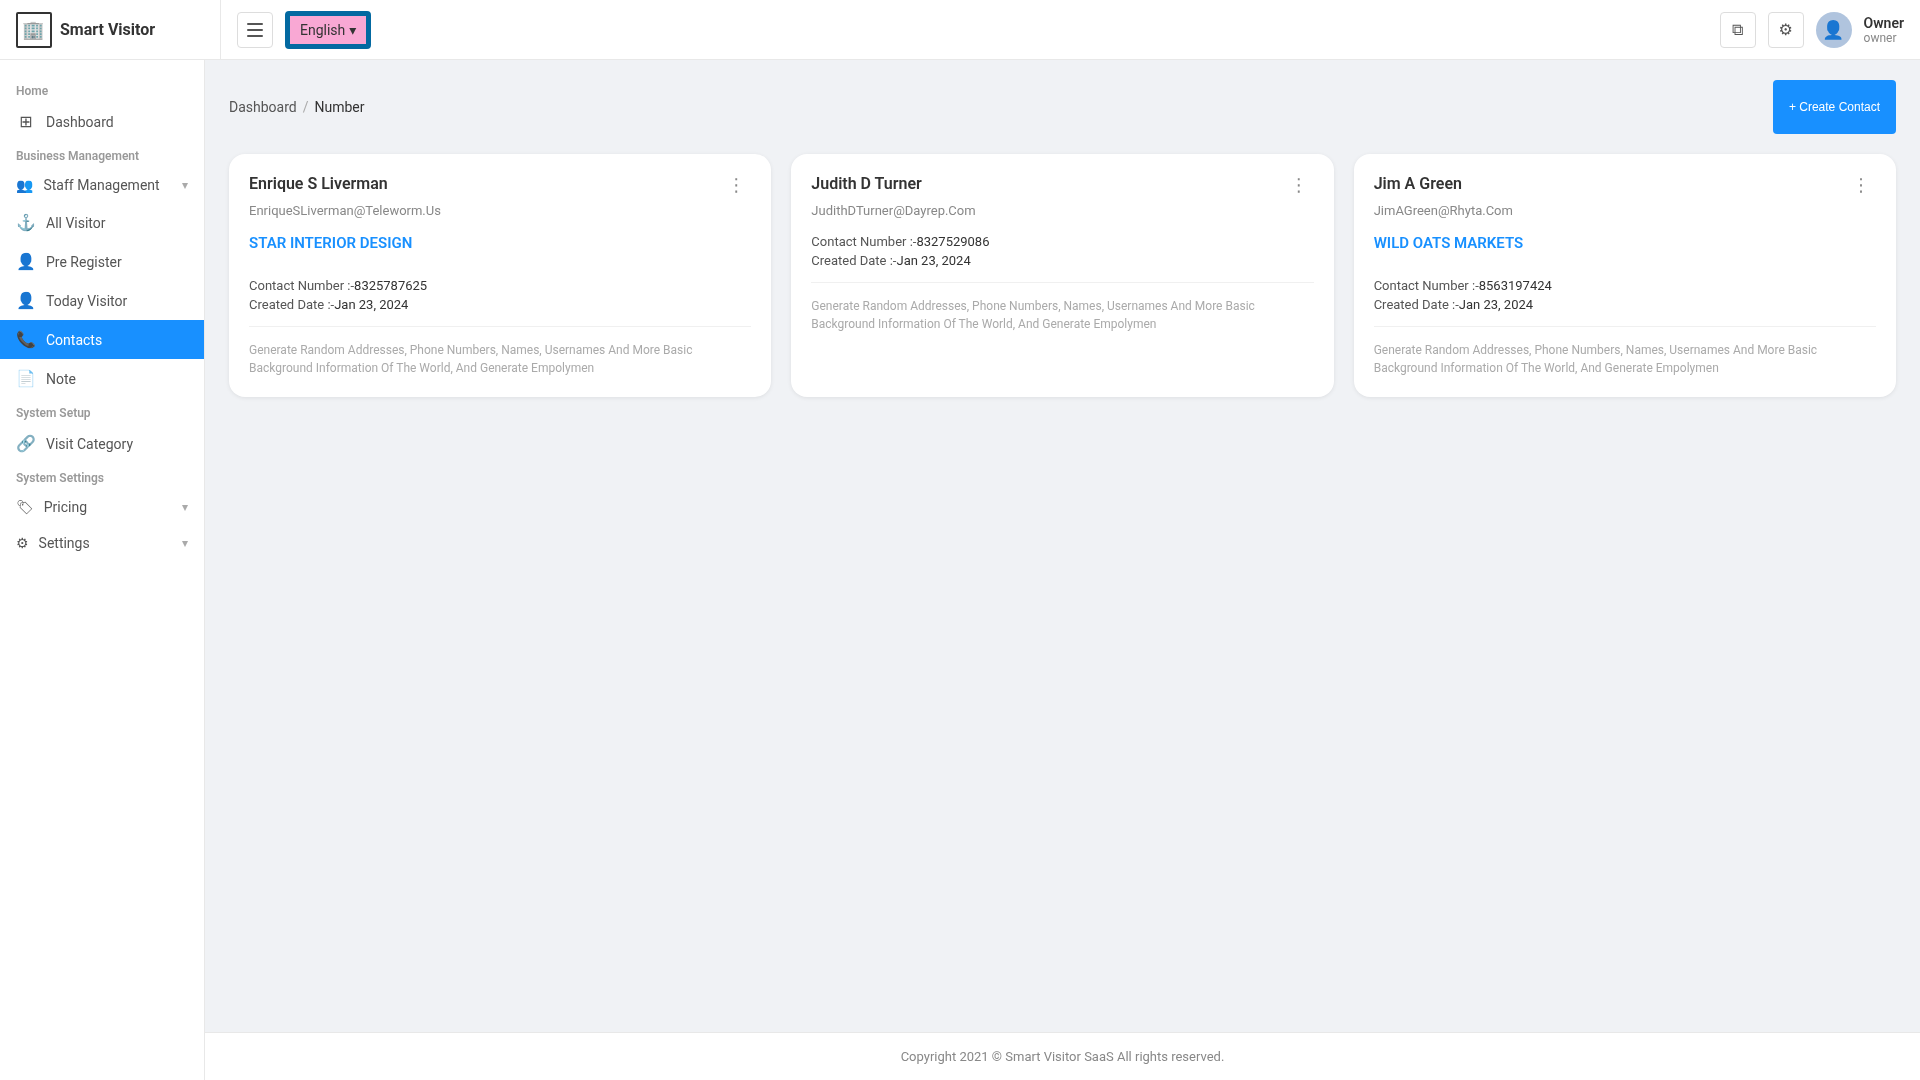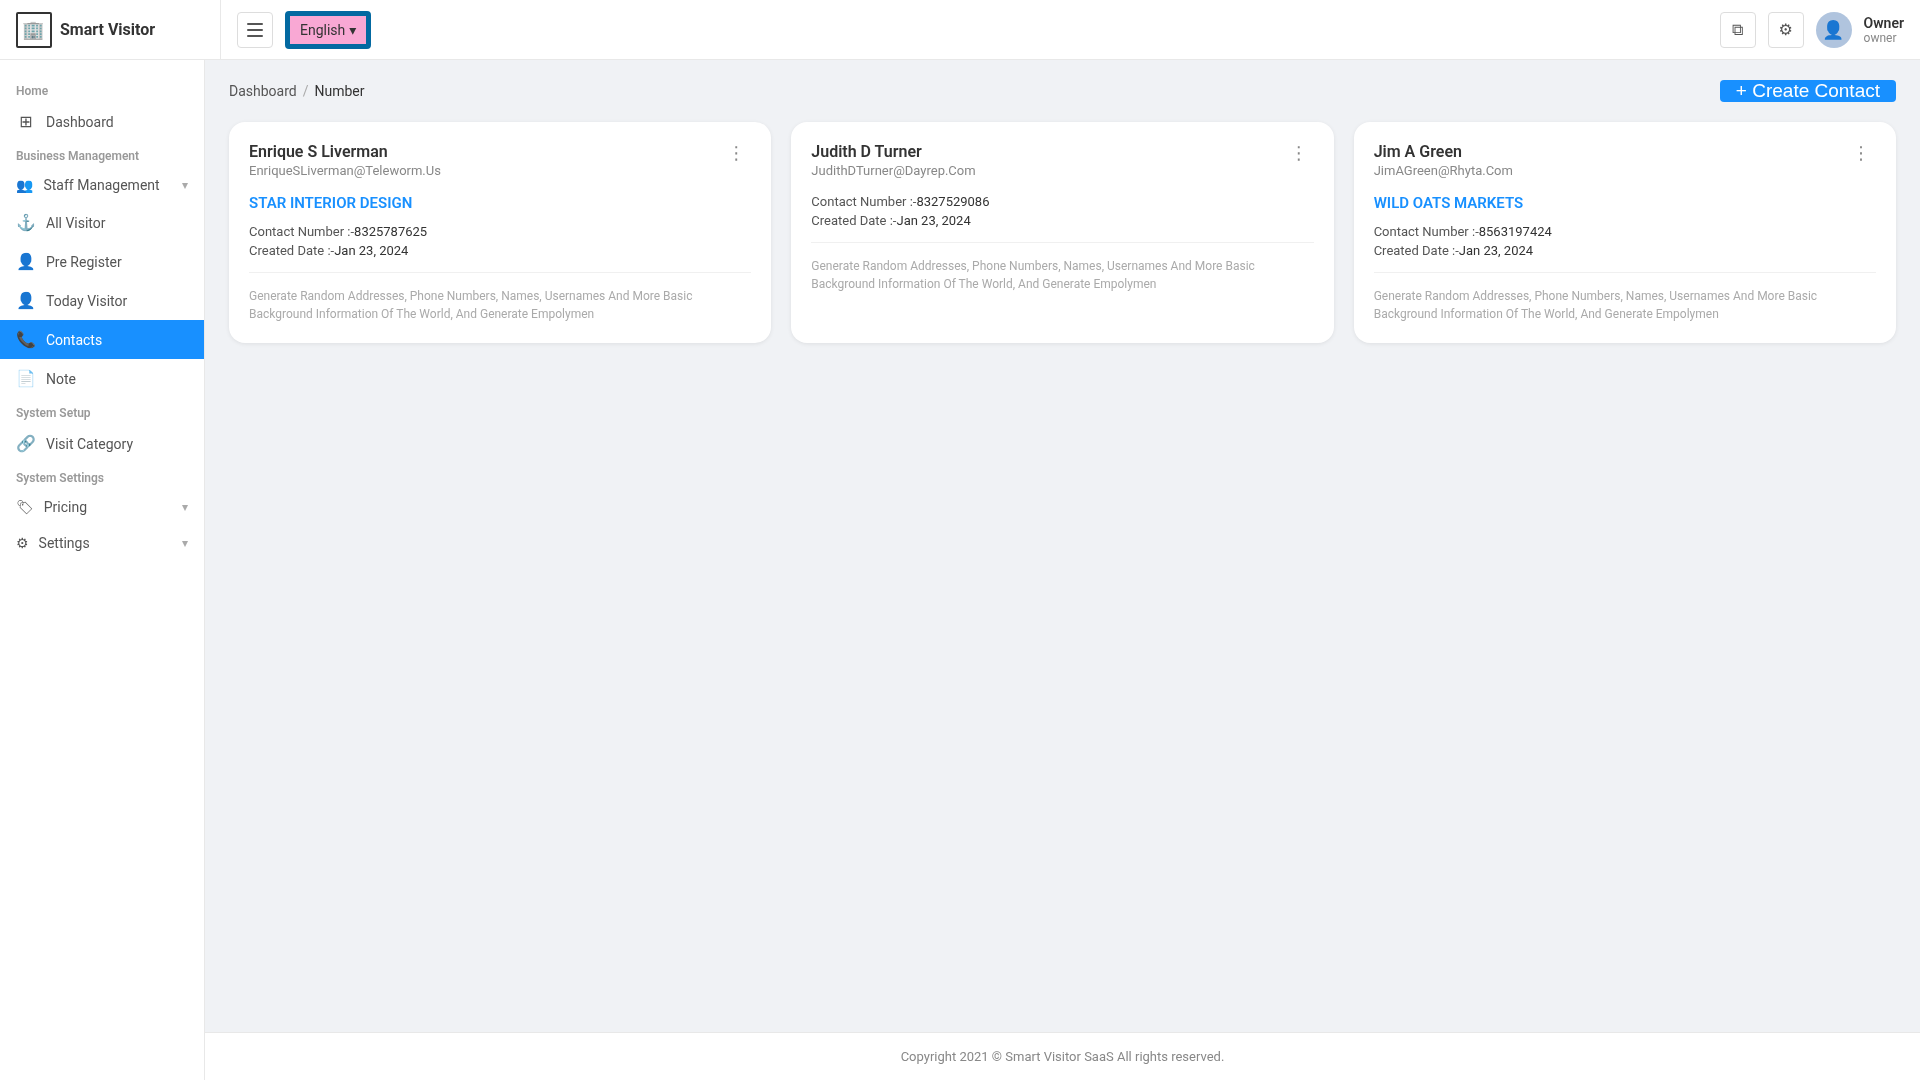--- a/index.html
+++ b/index.html
@@ -206,8 +206,8 @@
       color: #fff;
       border: none;
       border-radius: 4px;
-      padding: 0 16px;
-      font-size: 19px;
+      padding: 20px 16px;
+      font-size: 12px;
       cursor: pointer;
       display: flex;
       align-items: center;

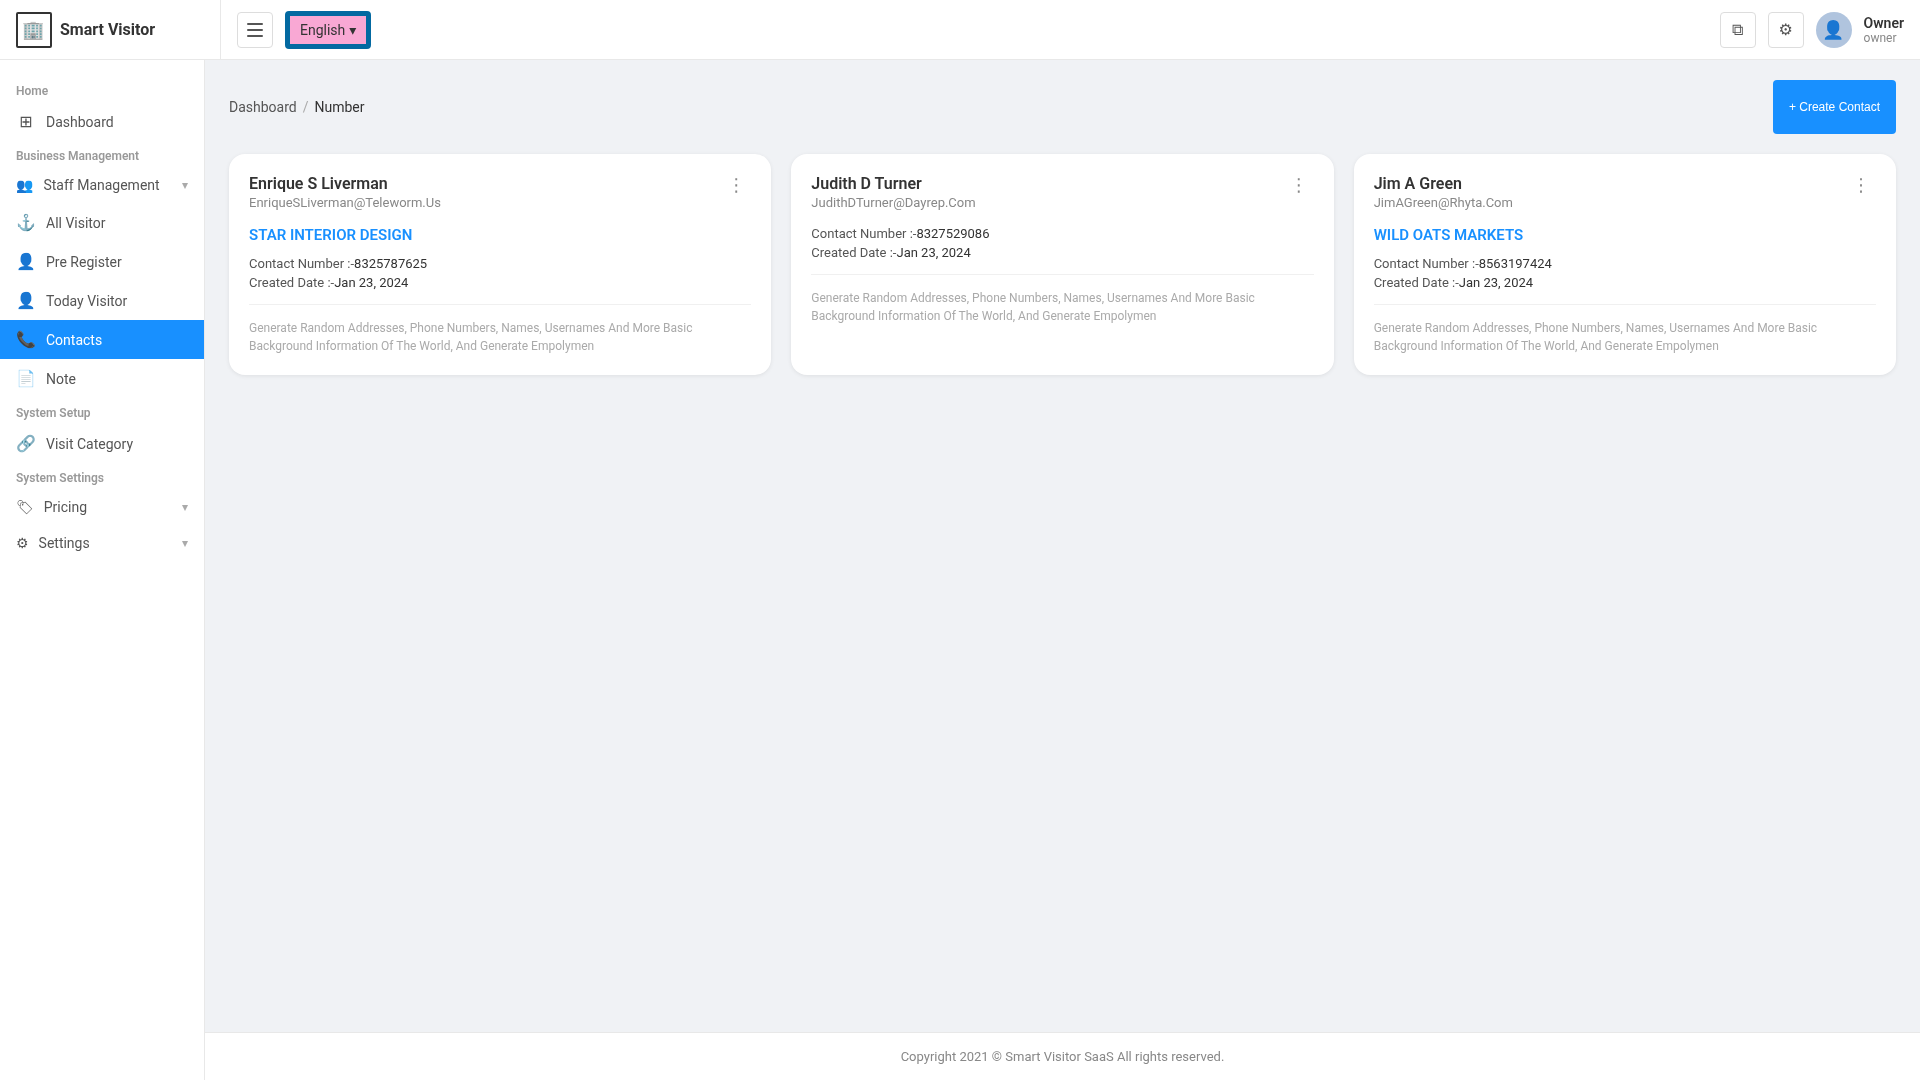--- a/index.html
+++ b/index.html
@@ -233,7 +233,7 @@
       margin-bottom: 16px;
     }
     .card-name { font-size: 16px; font-weight: 600; color: #333; }
-    .card-email { font-size: 13px; color: #888; margin-top: 2px; }
+    .card-email { font-size: 13px; color: #888; margin-top: 10px; }
     .card-menu-btn {
       background: none;
       border: none;

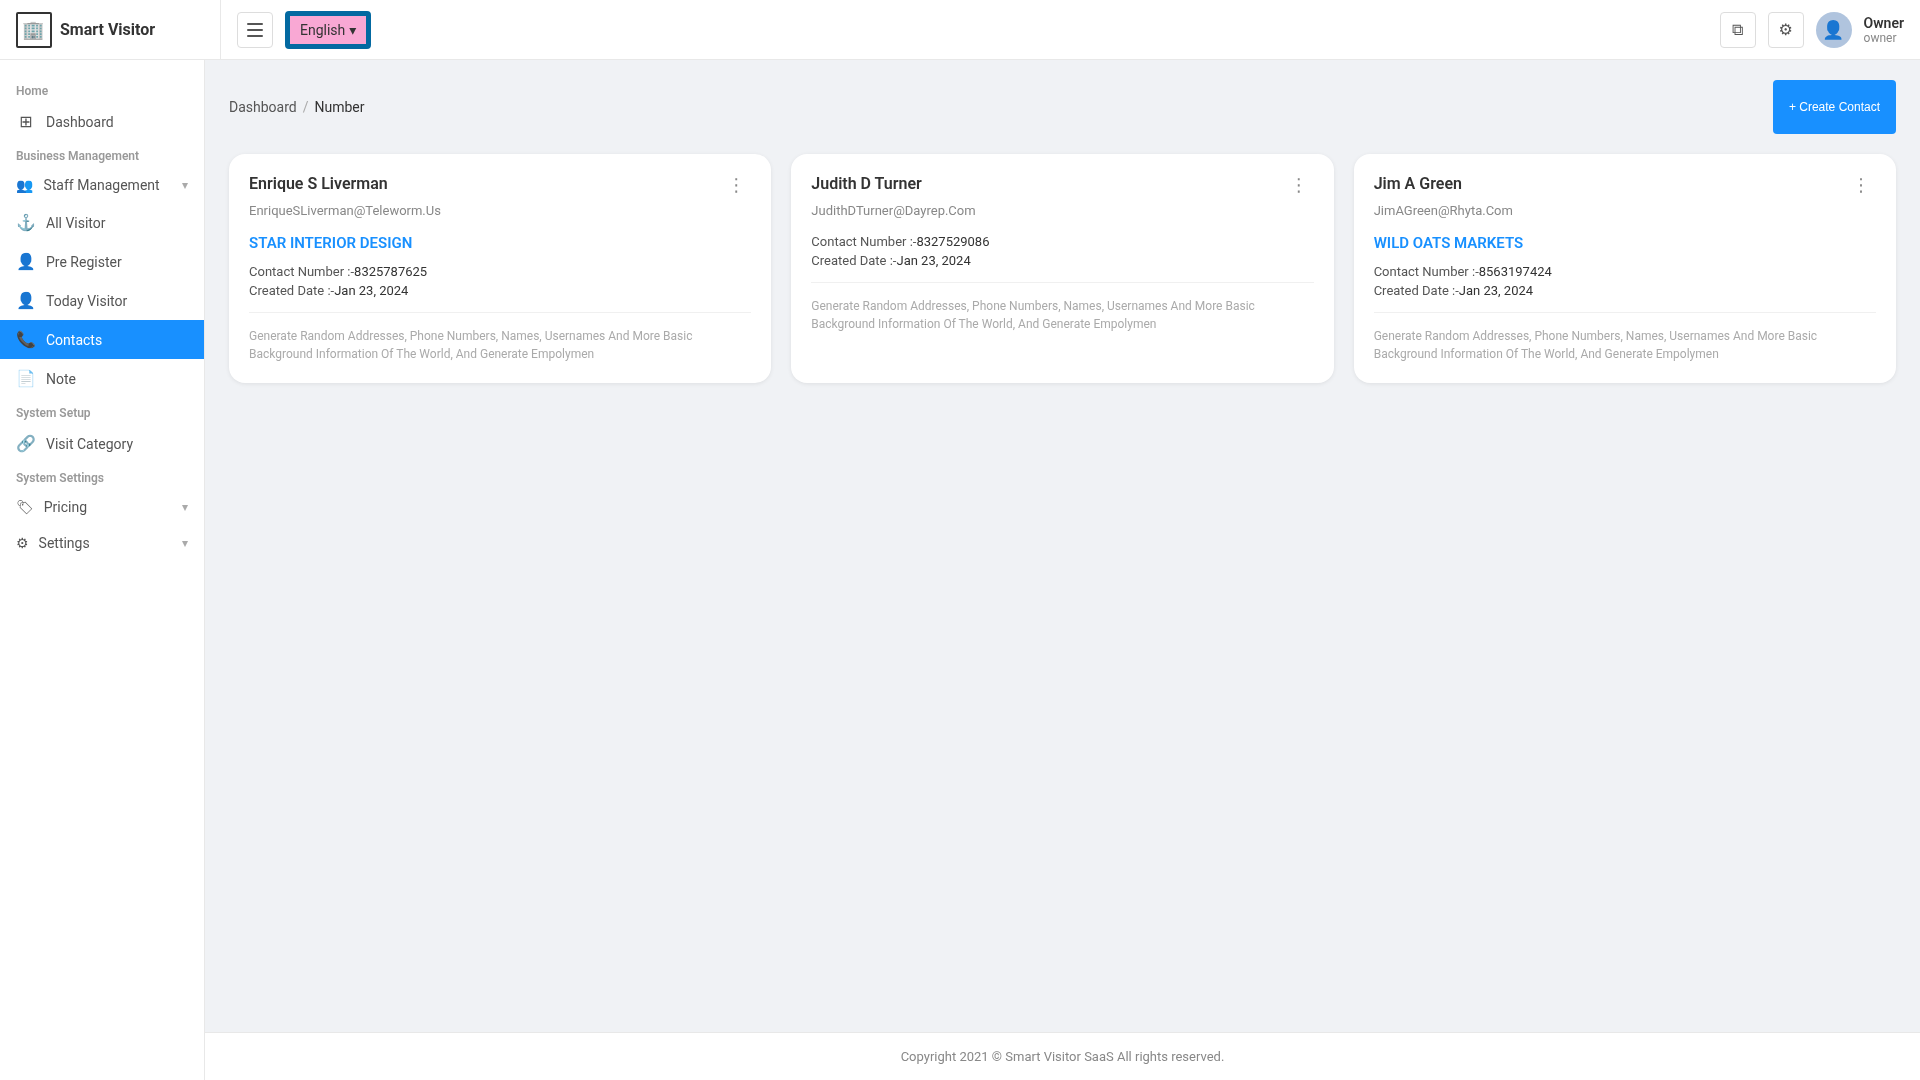--- a/index.html
+++ b/index.html
@@ -247,7 +247,7 @@
       font-size: 15px;
       font-weight: 600;
       color: #1890ff;
-      margin-bottom: 12px;
+      margin-bottom: 26px;
     }
     .card-info { font-size: 13px; color: #555; margin-bottom: 4px; }
     .card-info span { color: #333; }

